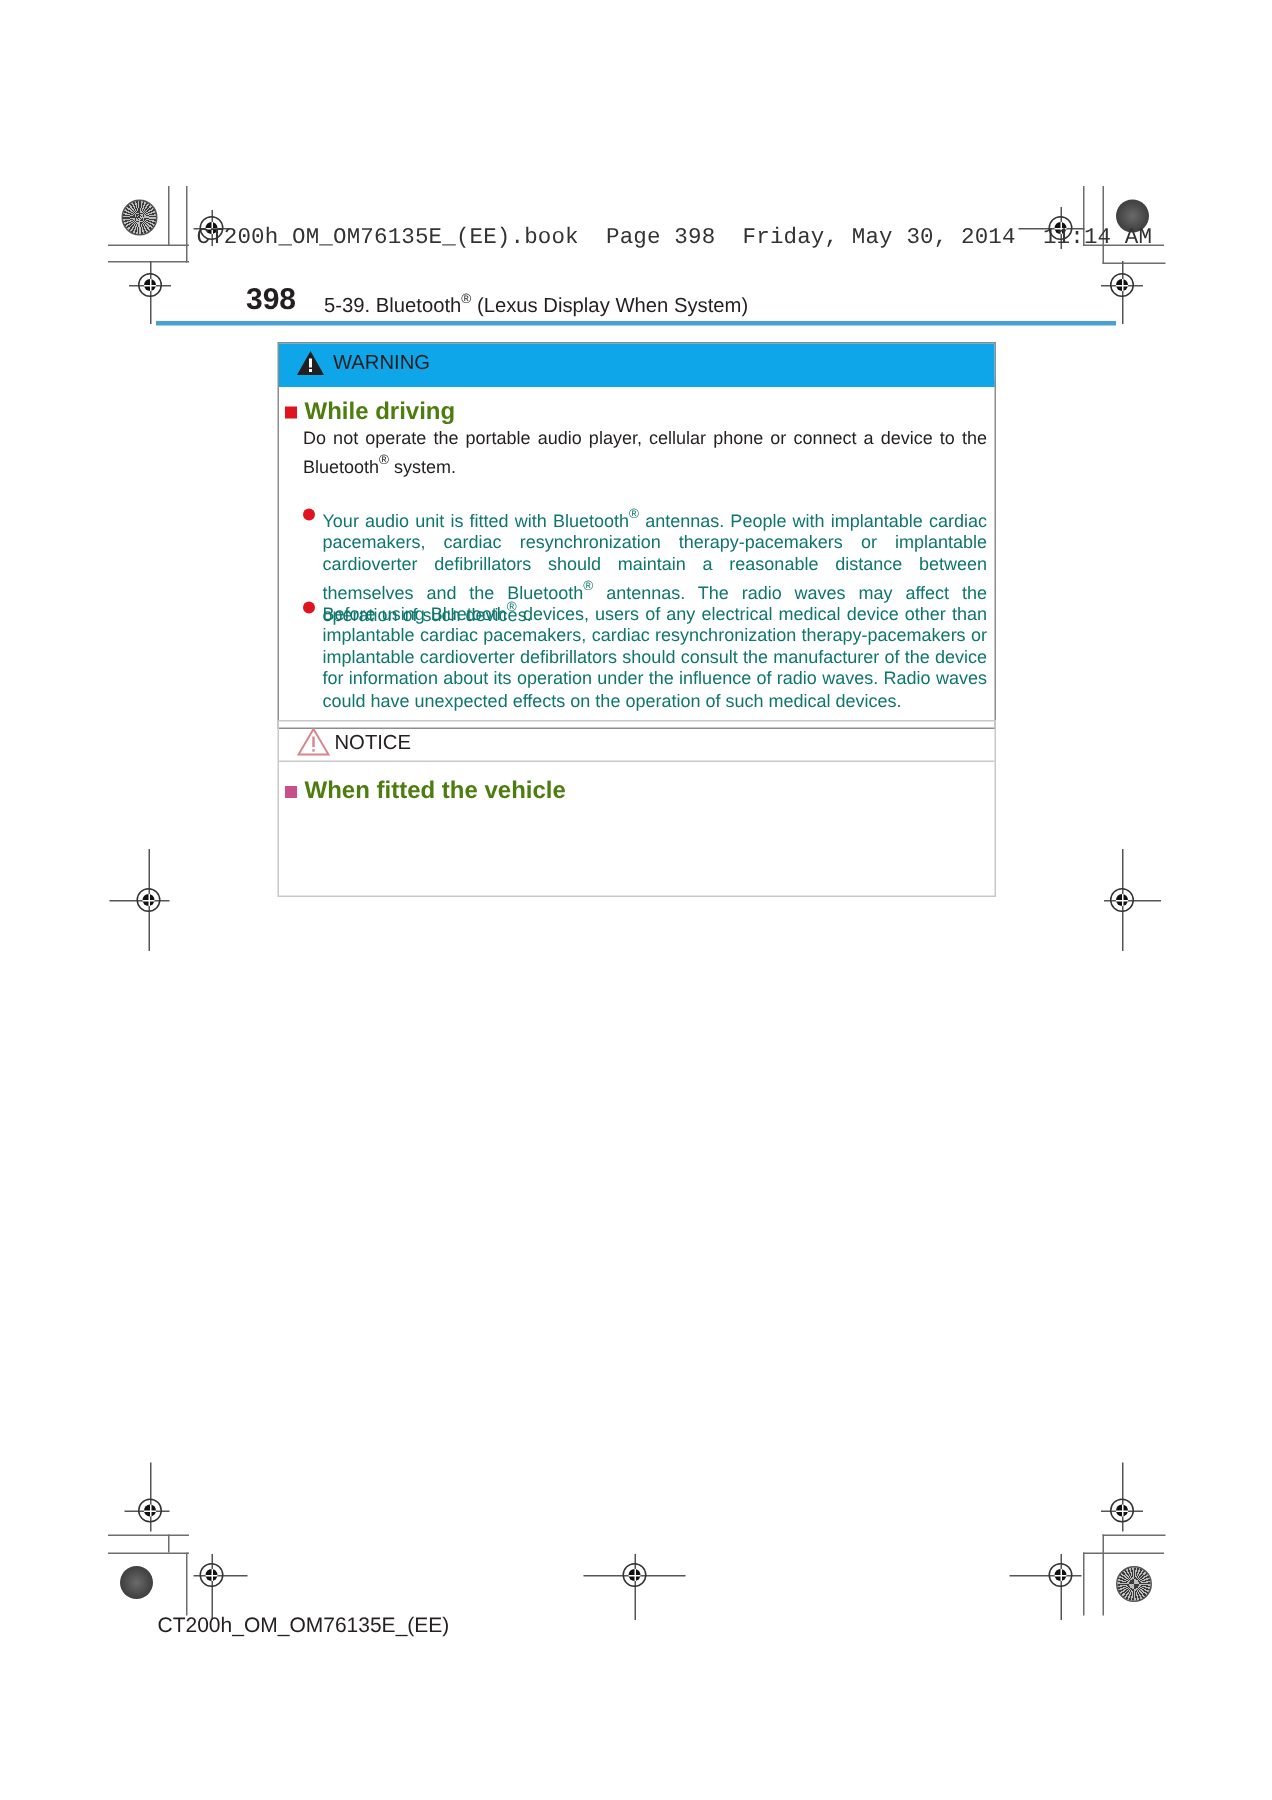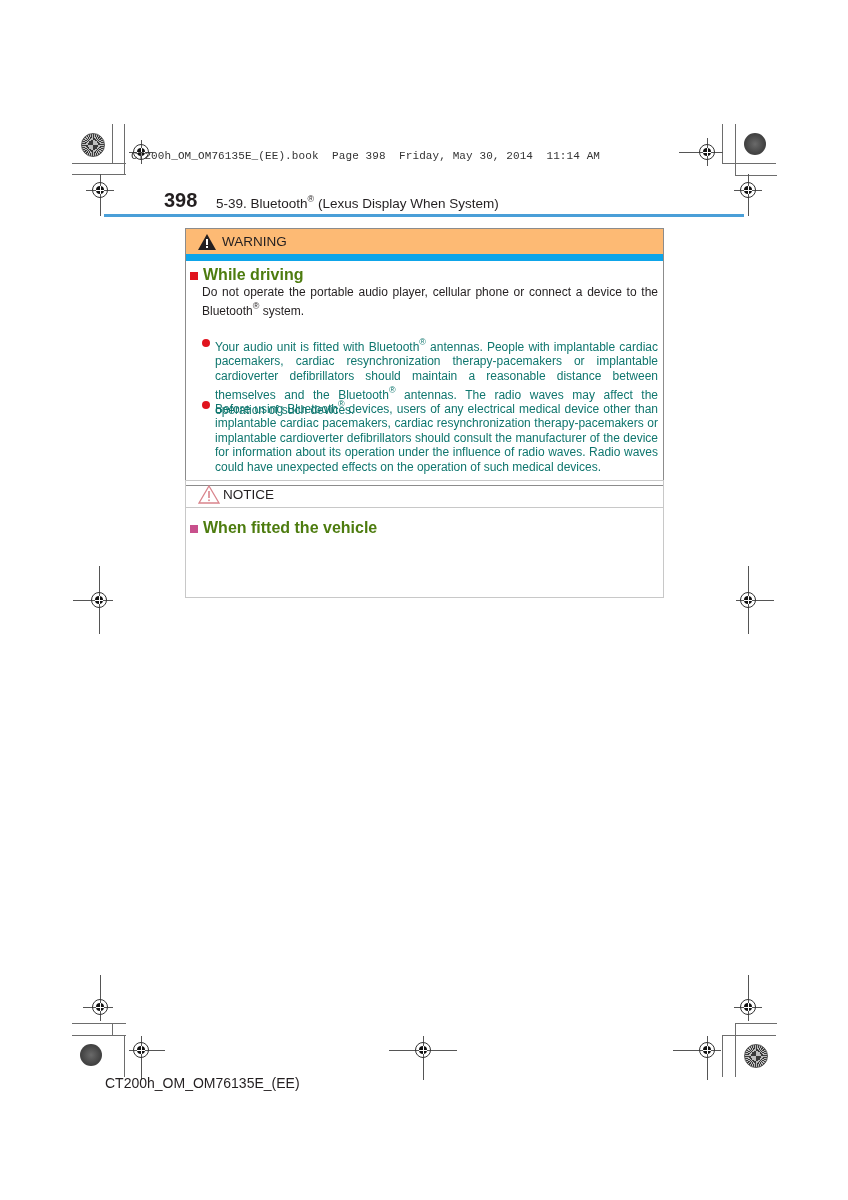--- a/index.html
+++ b/index.html
@@ -17,7 +17,7 @@
      background: repeating-conic-gradient(#3a3a3a 0deg 6deg, #bdbdbd 6deg 12deg); border:1px solid #555; }
   .solid-disc { position:absolute; width:22px; height:22px; border-radius:50%;
      background: radial-gradient(circle, #6a6a6a 0%, #444 60%, #3a3a3a 100%); }
-  .header-meta { position:absolute; left:131px; top:150px; font-family:"Liberation Mono", monospace; font-size:11px; color:#333; letter-spacing:0.1px; white-space:pre; }
+  .header-meta { position:absolute; left:131px; top:150px; font-family:"Liberation Mono", monospace; font-size:15px; color:#333; letter-spacing:0.1px; white-space:pre; }
   .page-num { position:absolute; left:164px; top:189px; font-size:20px; font-weight:bold; color:#231f20; }
   .section-title { position:absolute; left:216px; top:194px; font-size:13.5px; color:#231f20; }
   .section-title sup, .sup { font-size:9px; vertical-align:6px; }

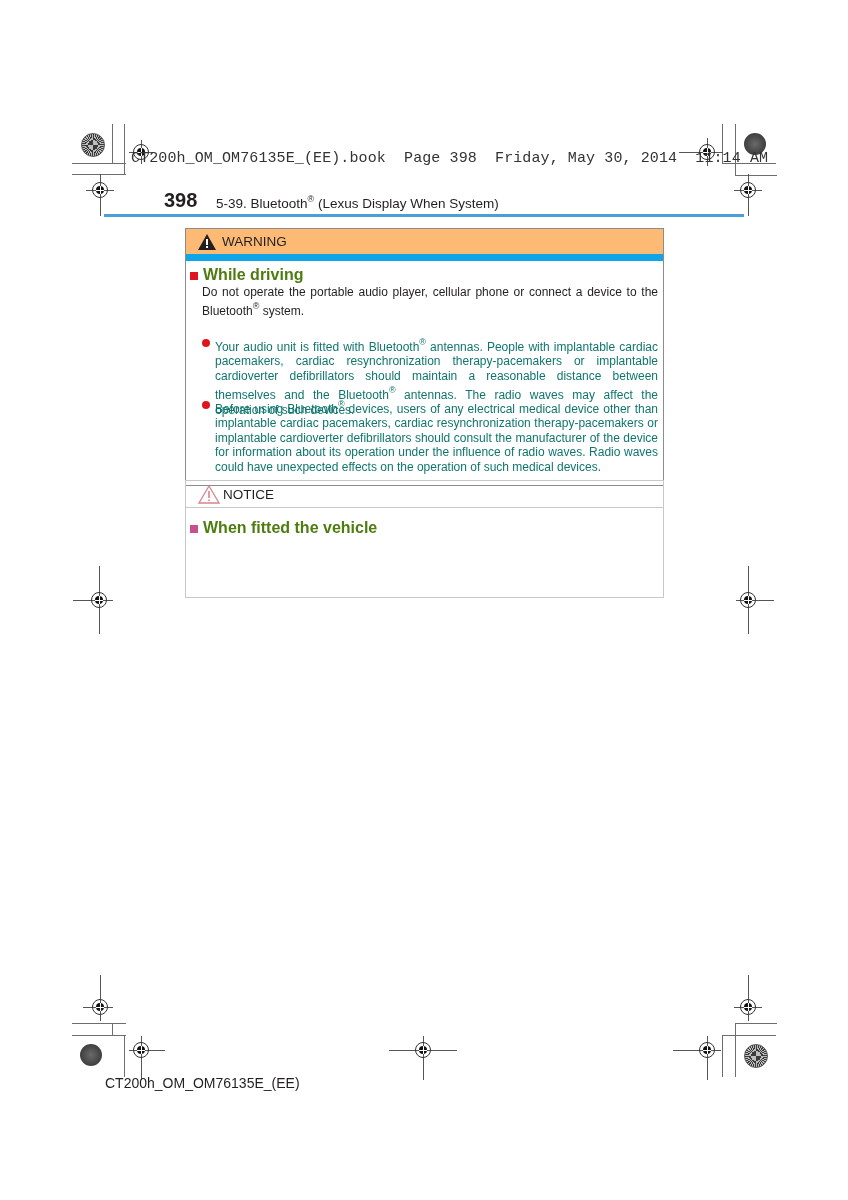--- a/index.html
+++ b/index.html
@@ -24,7 +24,7 @@
   .blue-rule { position:absolute; left:104px; top:214px; width:640px; height:3px; background:#4a9fd8; }
   .box { position:absolute; left:185px; width:477px; border:1px solid #8c8c8c; }
   .warn-box { top:228px; height:256px; }
-  .warn-head { height:25px; background:#fdba74; border-bottom:7px solid #0ea5e9; position:relative; }
+  .warn-head { height:25px; background:#0ea5e9; border-bottom:4px solid #0ea5e9; position:relative; }
   .warn-head .label { position:absolute; left:36px; top:5px; font-size:13.5px; color:#231f20; }
   .warn-icon { position:absolute; left:12px; top:5px; }
   .notice-box { top:480px; height:116px; border-color:#c8c8c8; }

